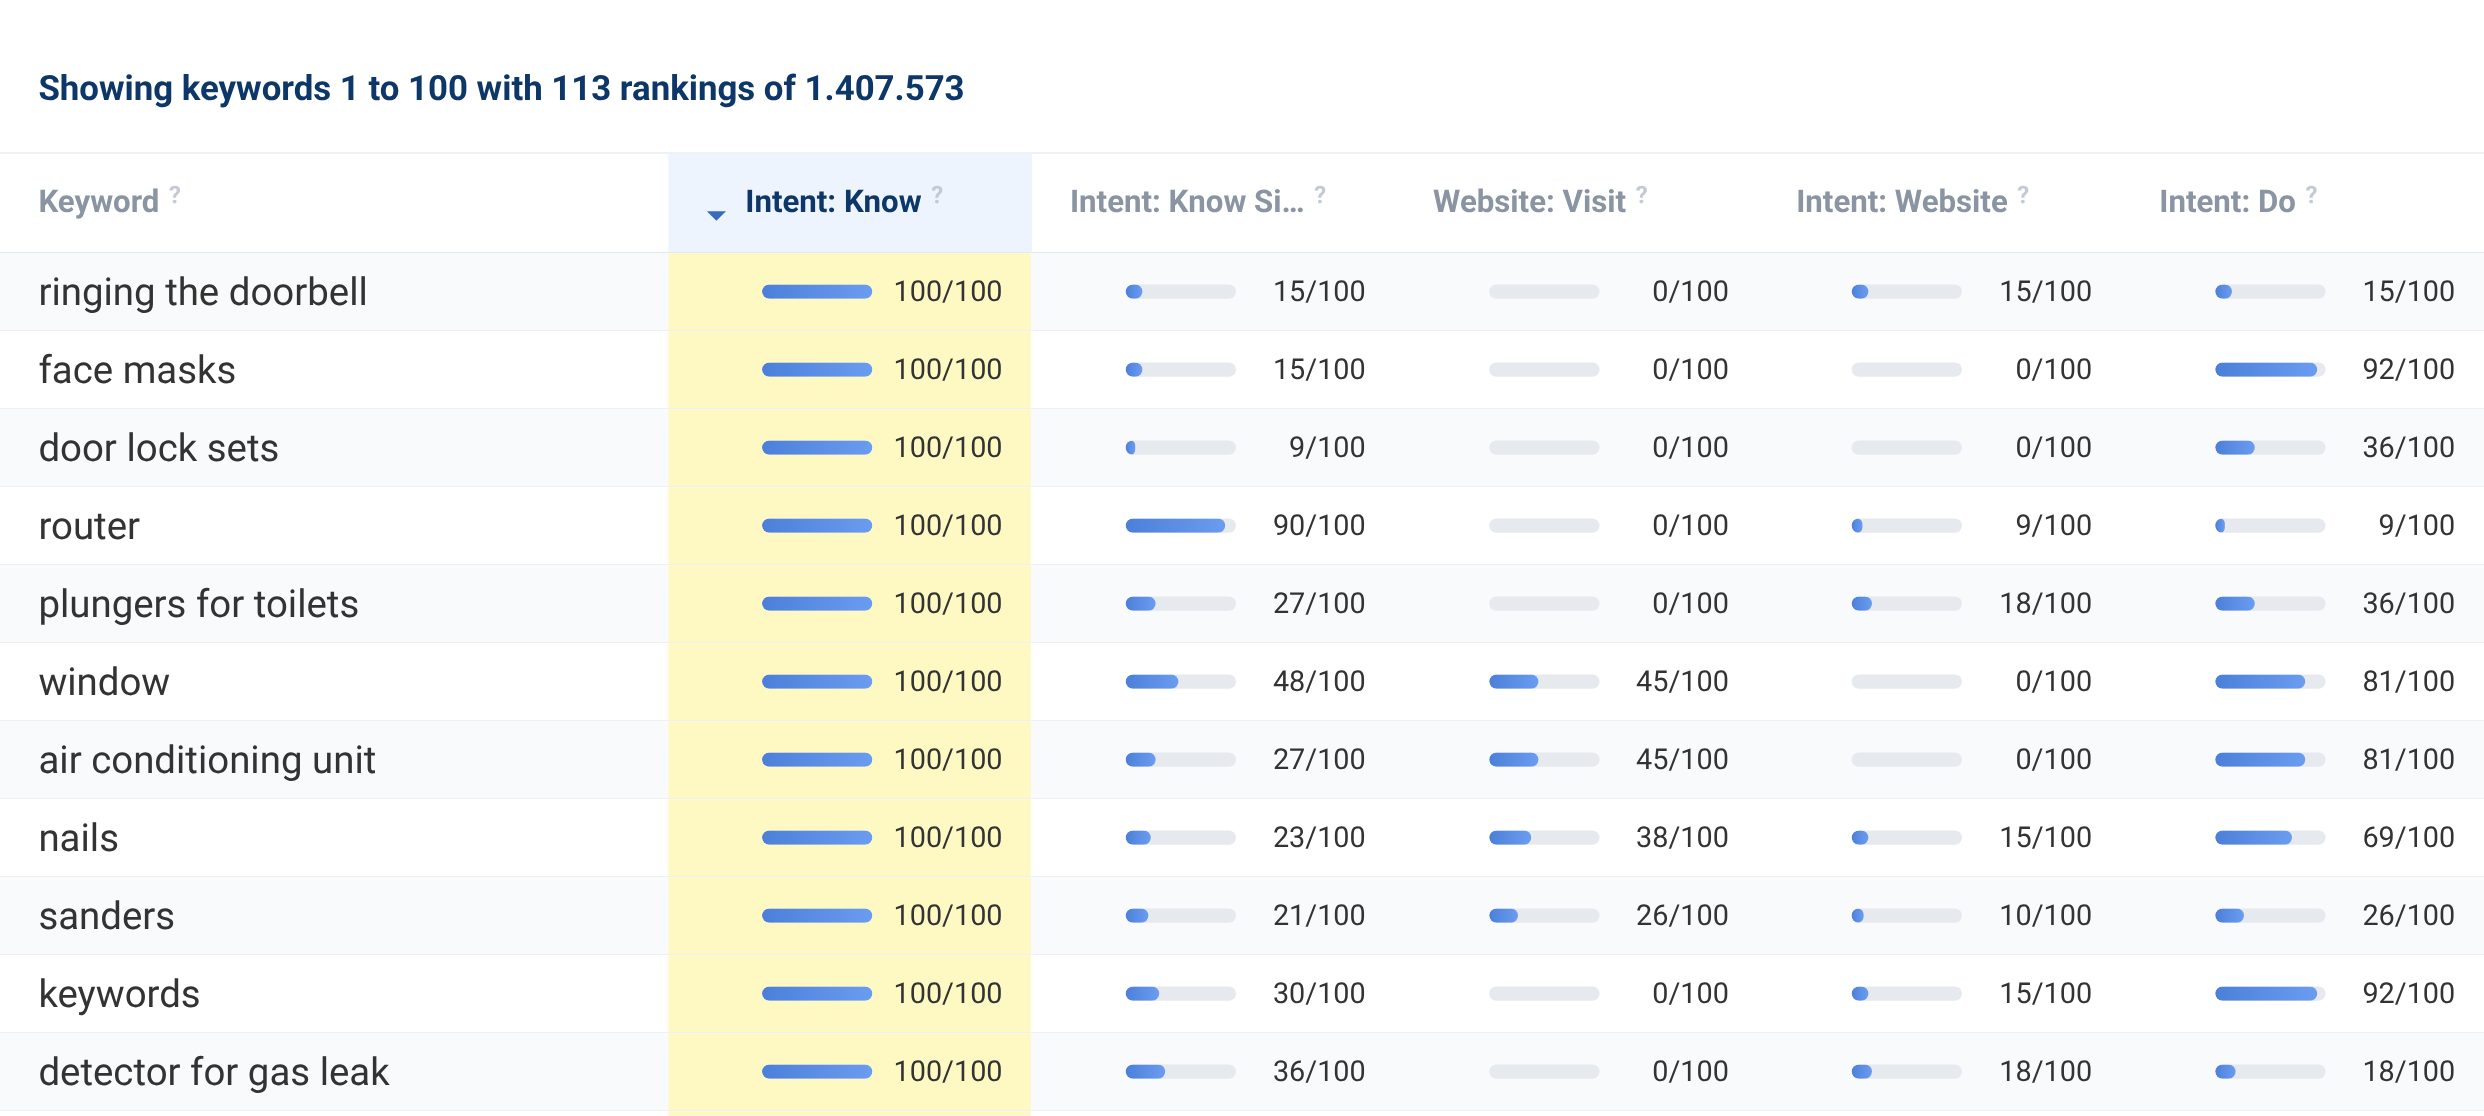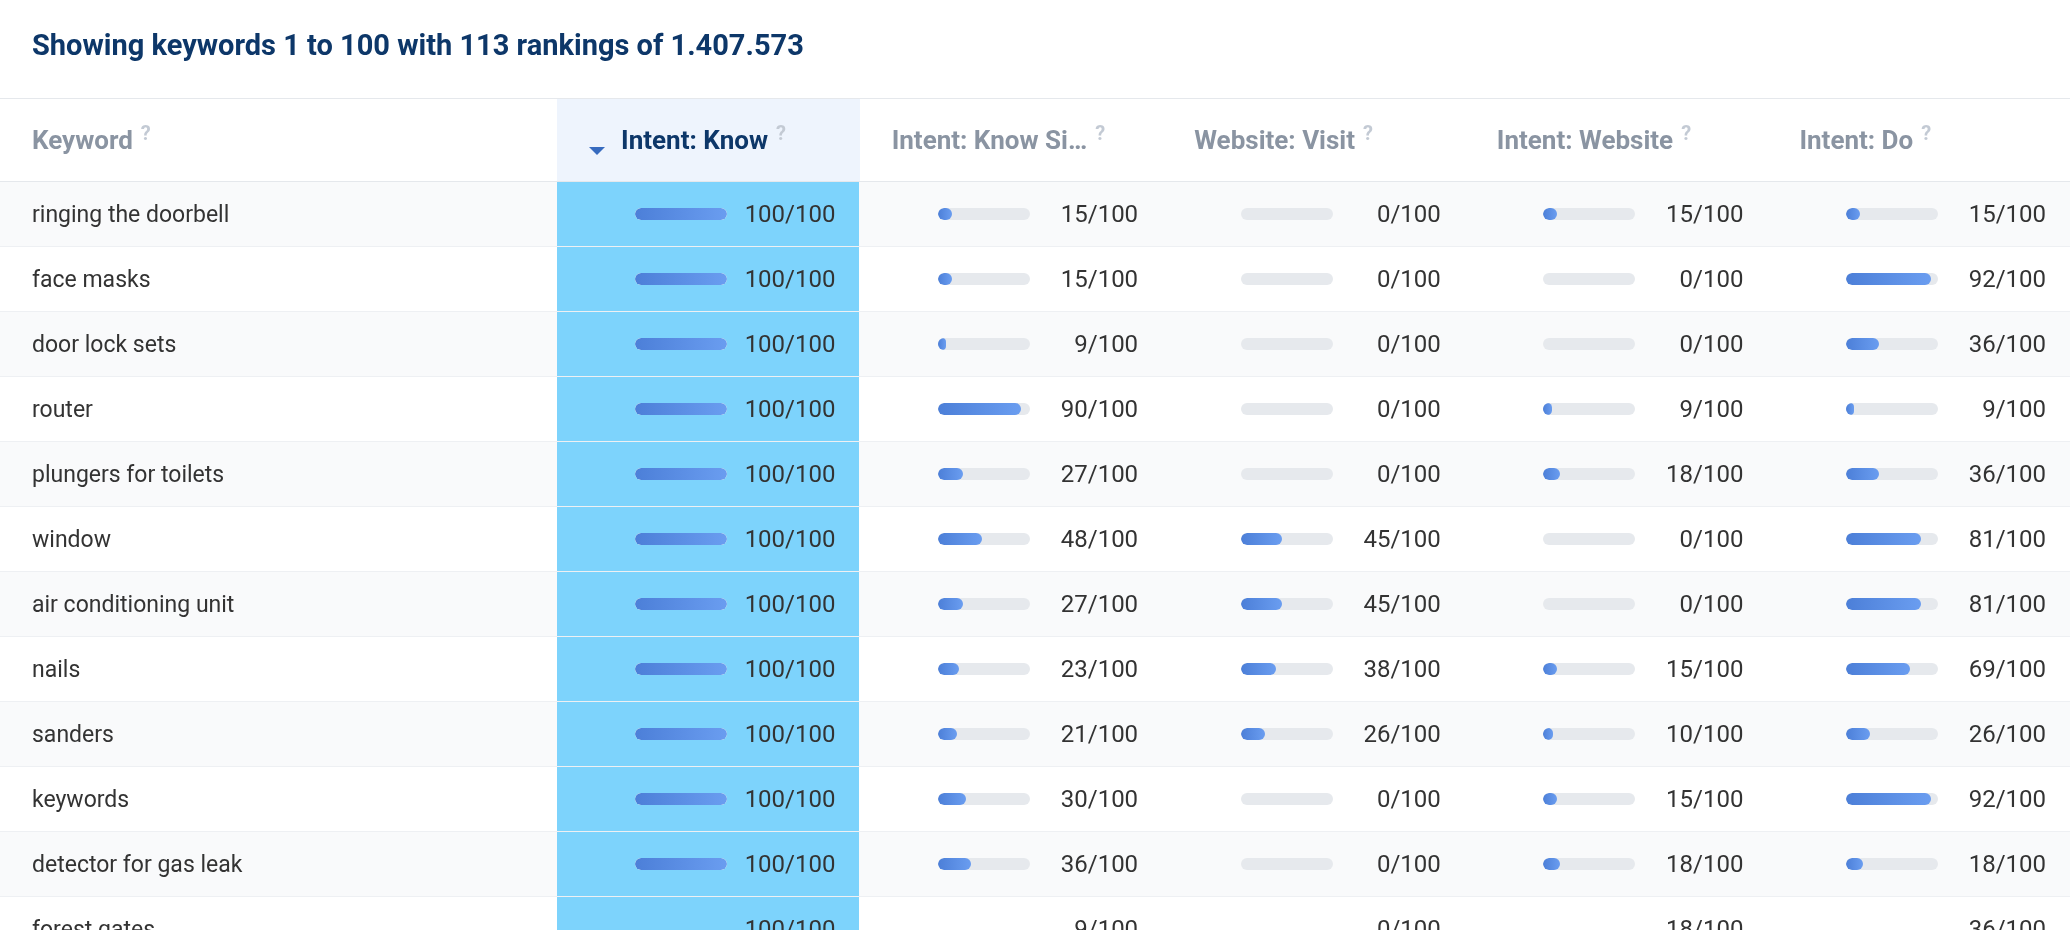--- a/index.html
+++ b/index.html
@@ -10,7 +10,7 @@
     font-size: 24px;
   }
   .header-bar {
-    padding: 28px 32px 36px 32px;
+    padding: 57px 32px 36px 32px;
     border-bottom: 1px solid #e5e8ec;
   }
   .header-text {

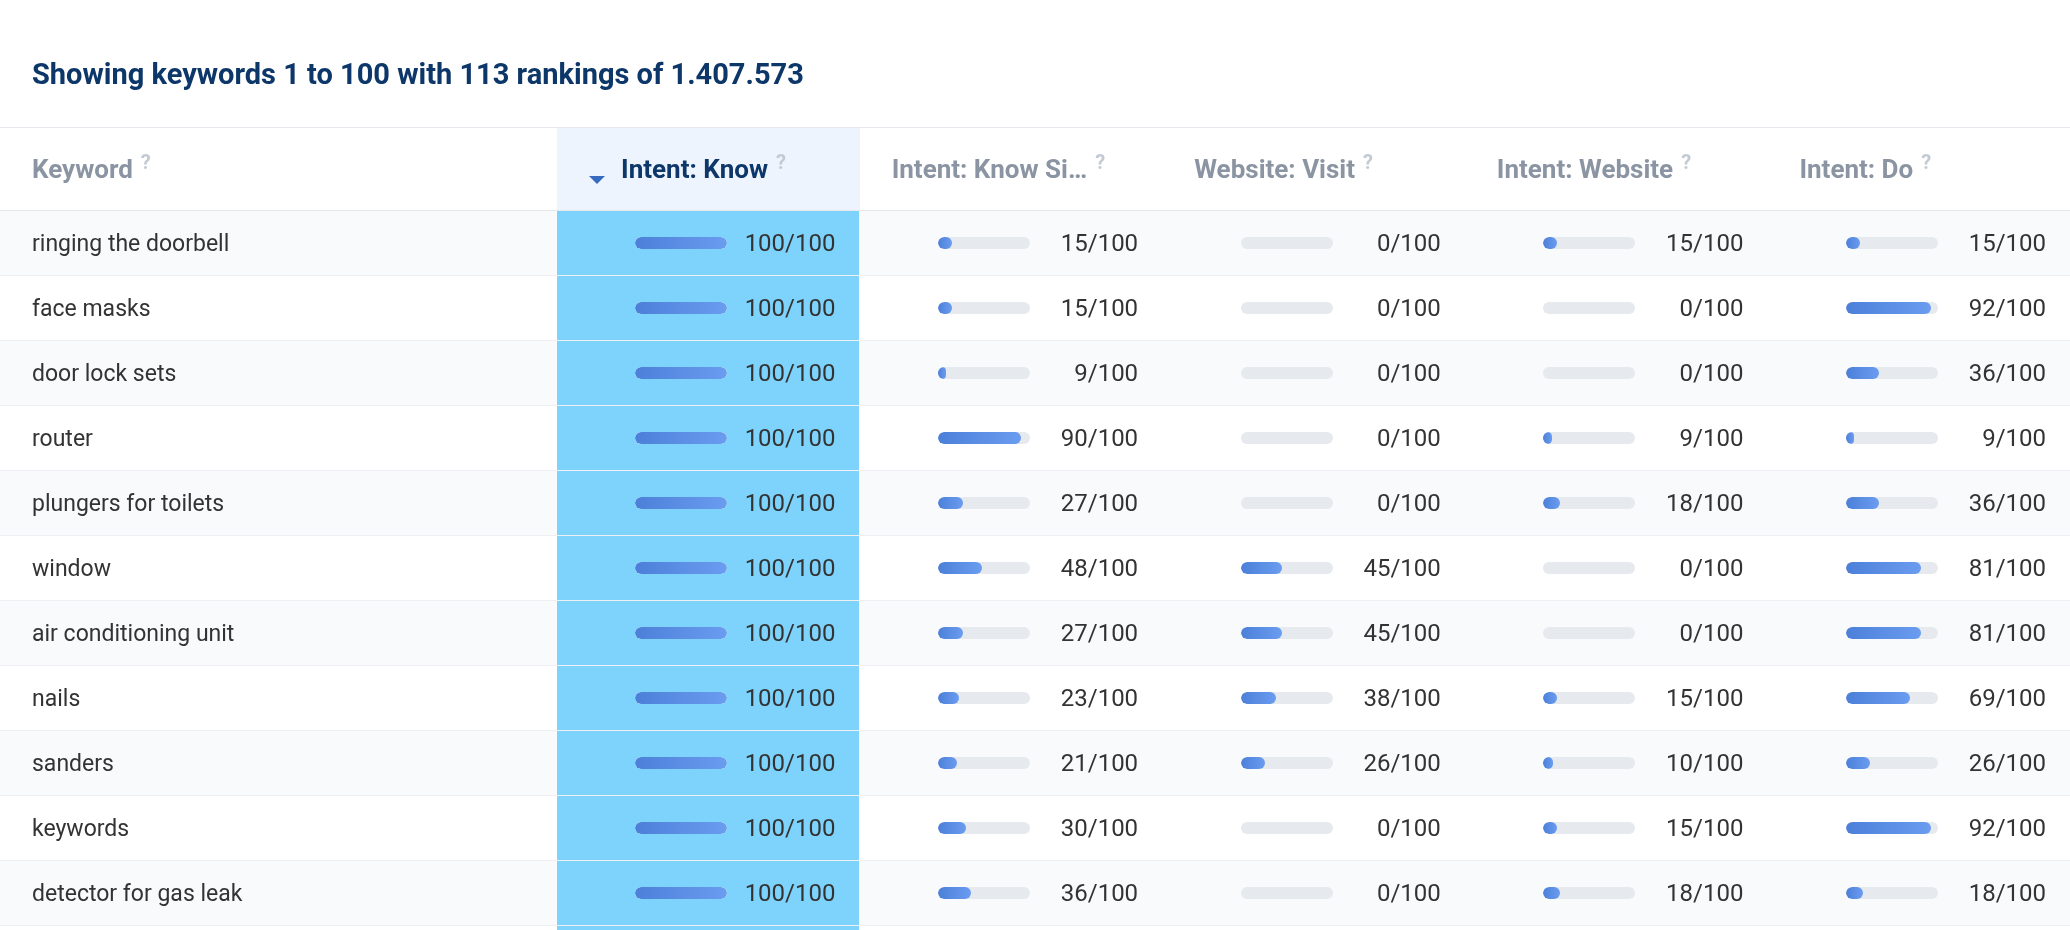--- a/index.html
+++ b/index.html
@@ -75,7 +75,7 @@
   }
   .cell.keyword {
     width: 586px;
-    font-size: 23px;
+    font-size: 32px;
     color: #333;
   }
   .cell.intent {

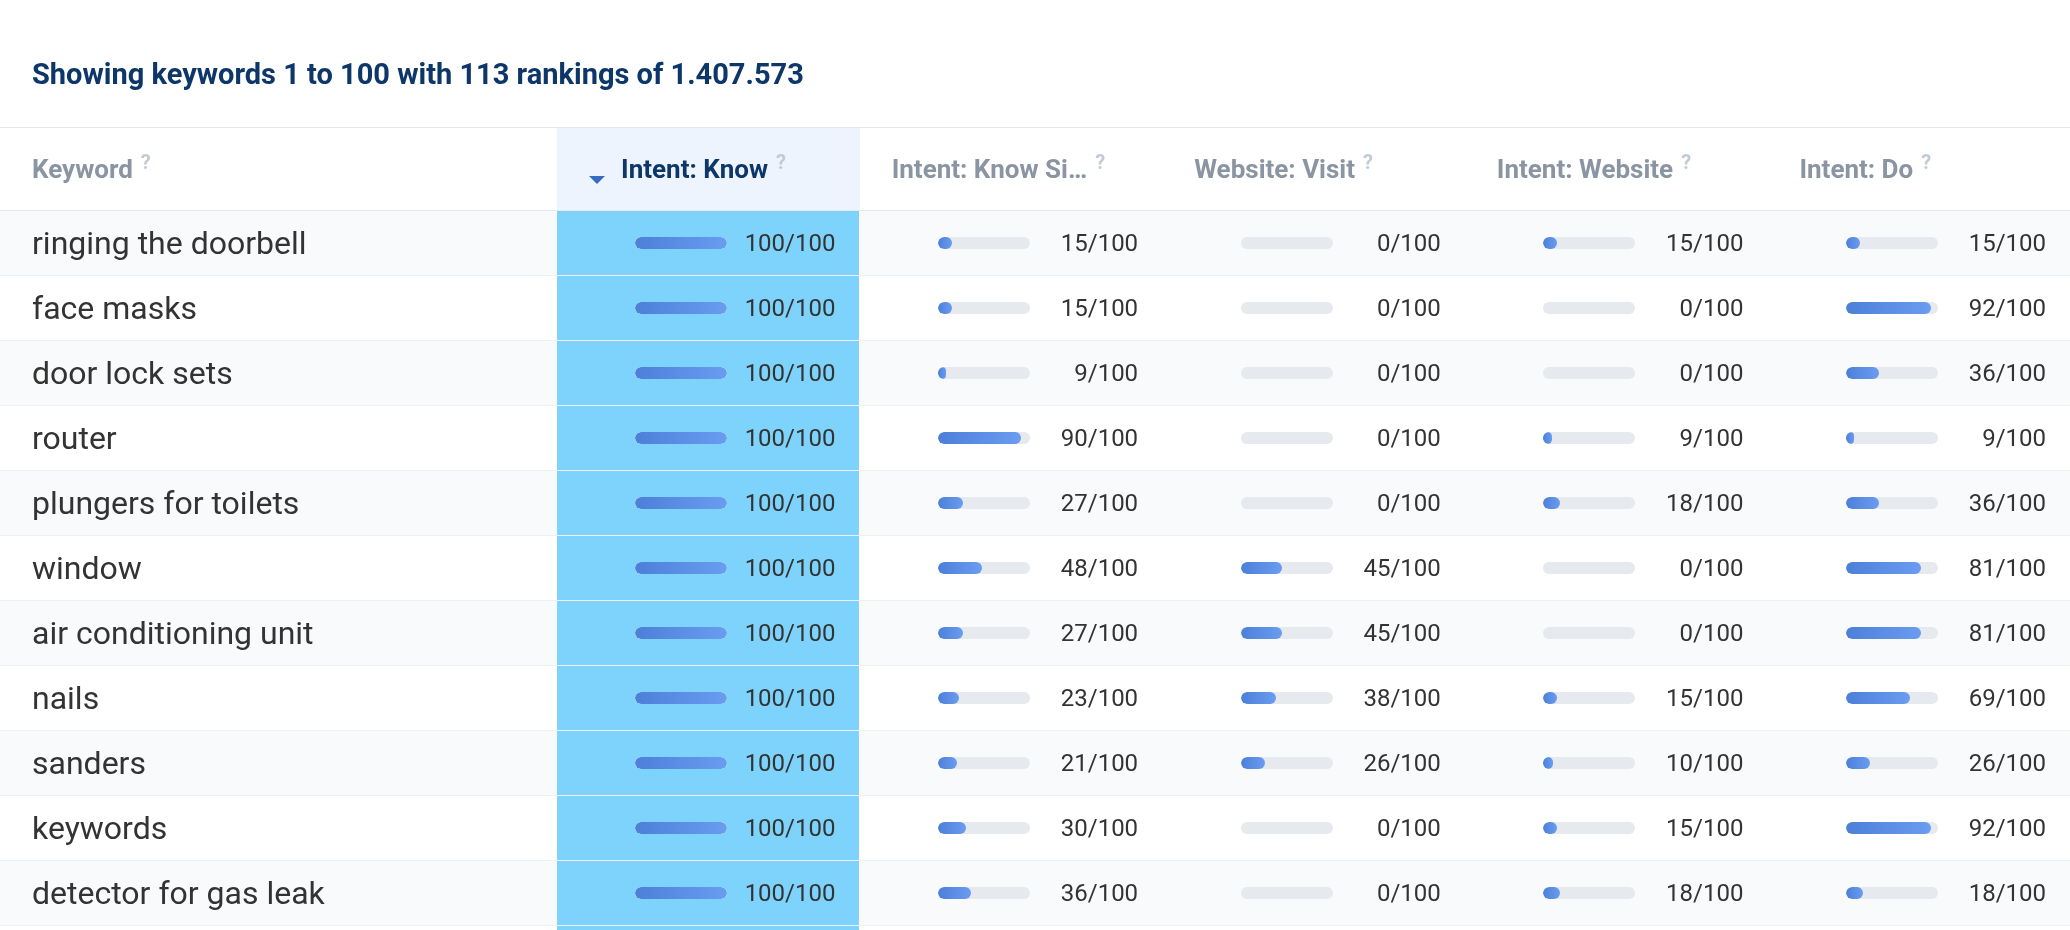--- a/index.html
+++ b/index.html
@@ -83,7 +83,7 @@
     justify-content: flex-end;
     gap: 18px;
   }
-  .cell.intent.sorted-col { background: #7dd3fc; }
+  .cell.intent.sorted-col { background: #fef9c3; }
   .bar-track {
     width: 92px;
     height: 12px;

